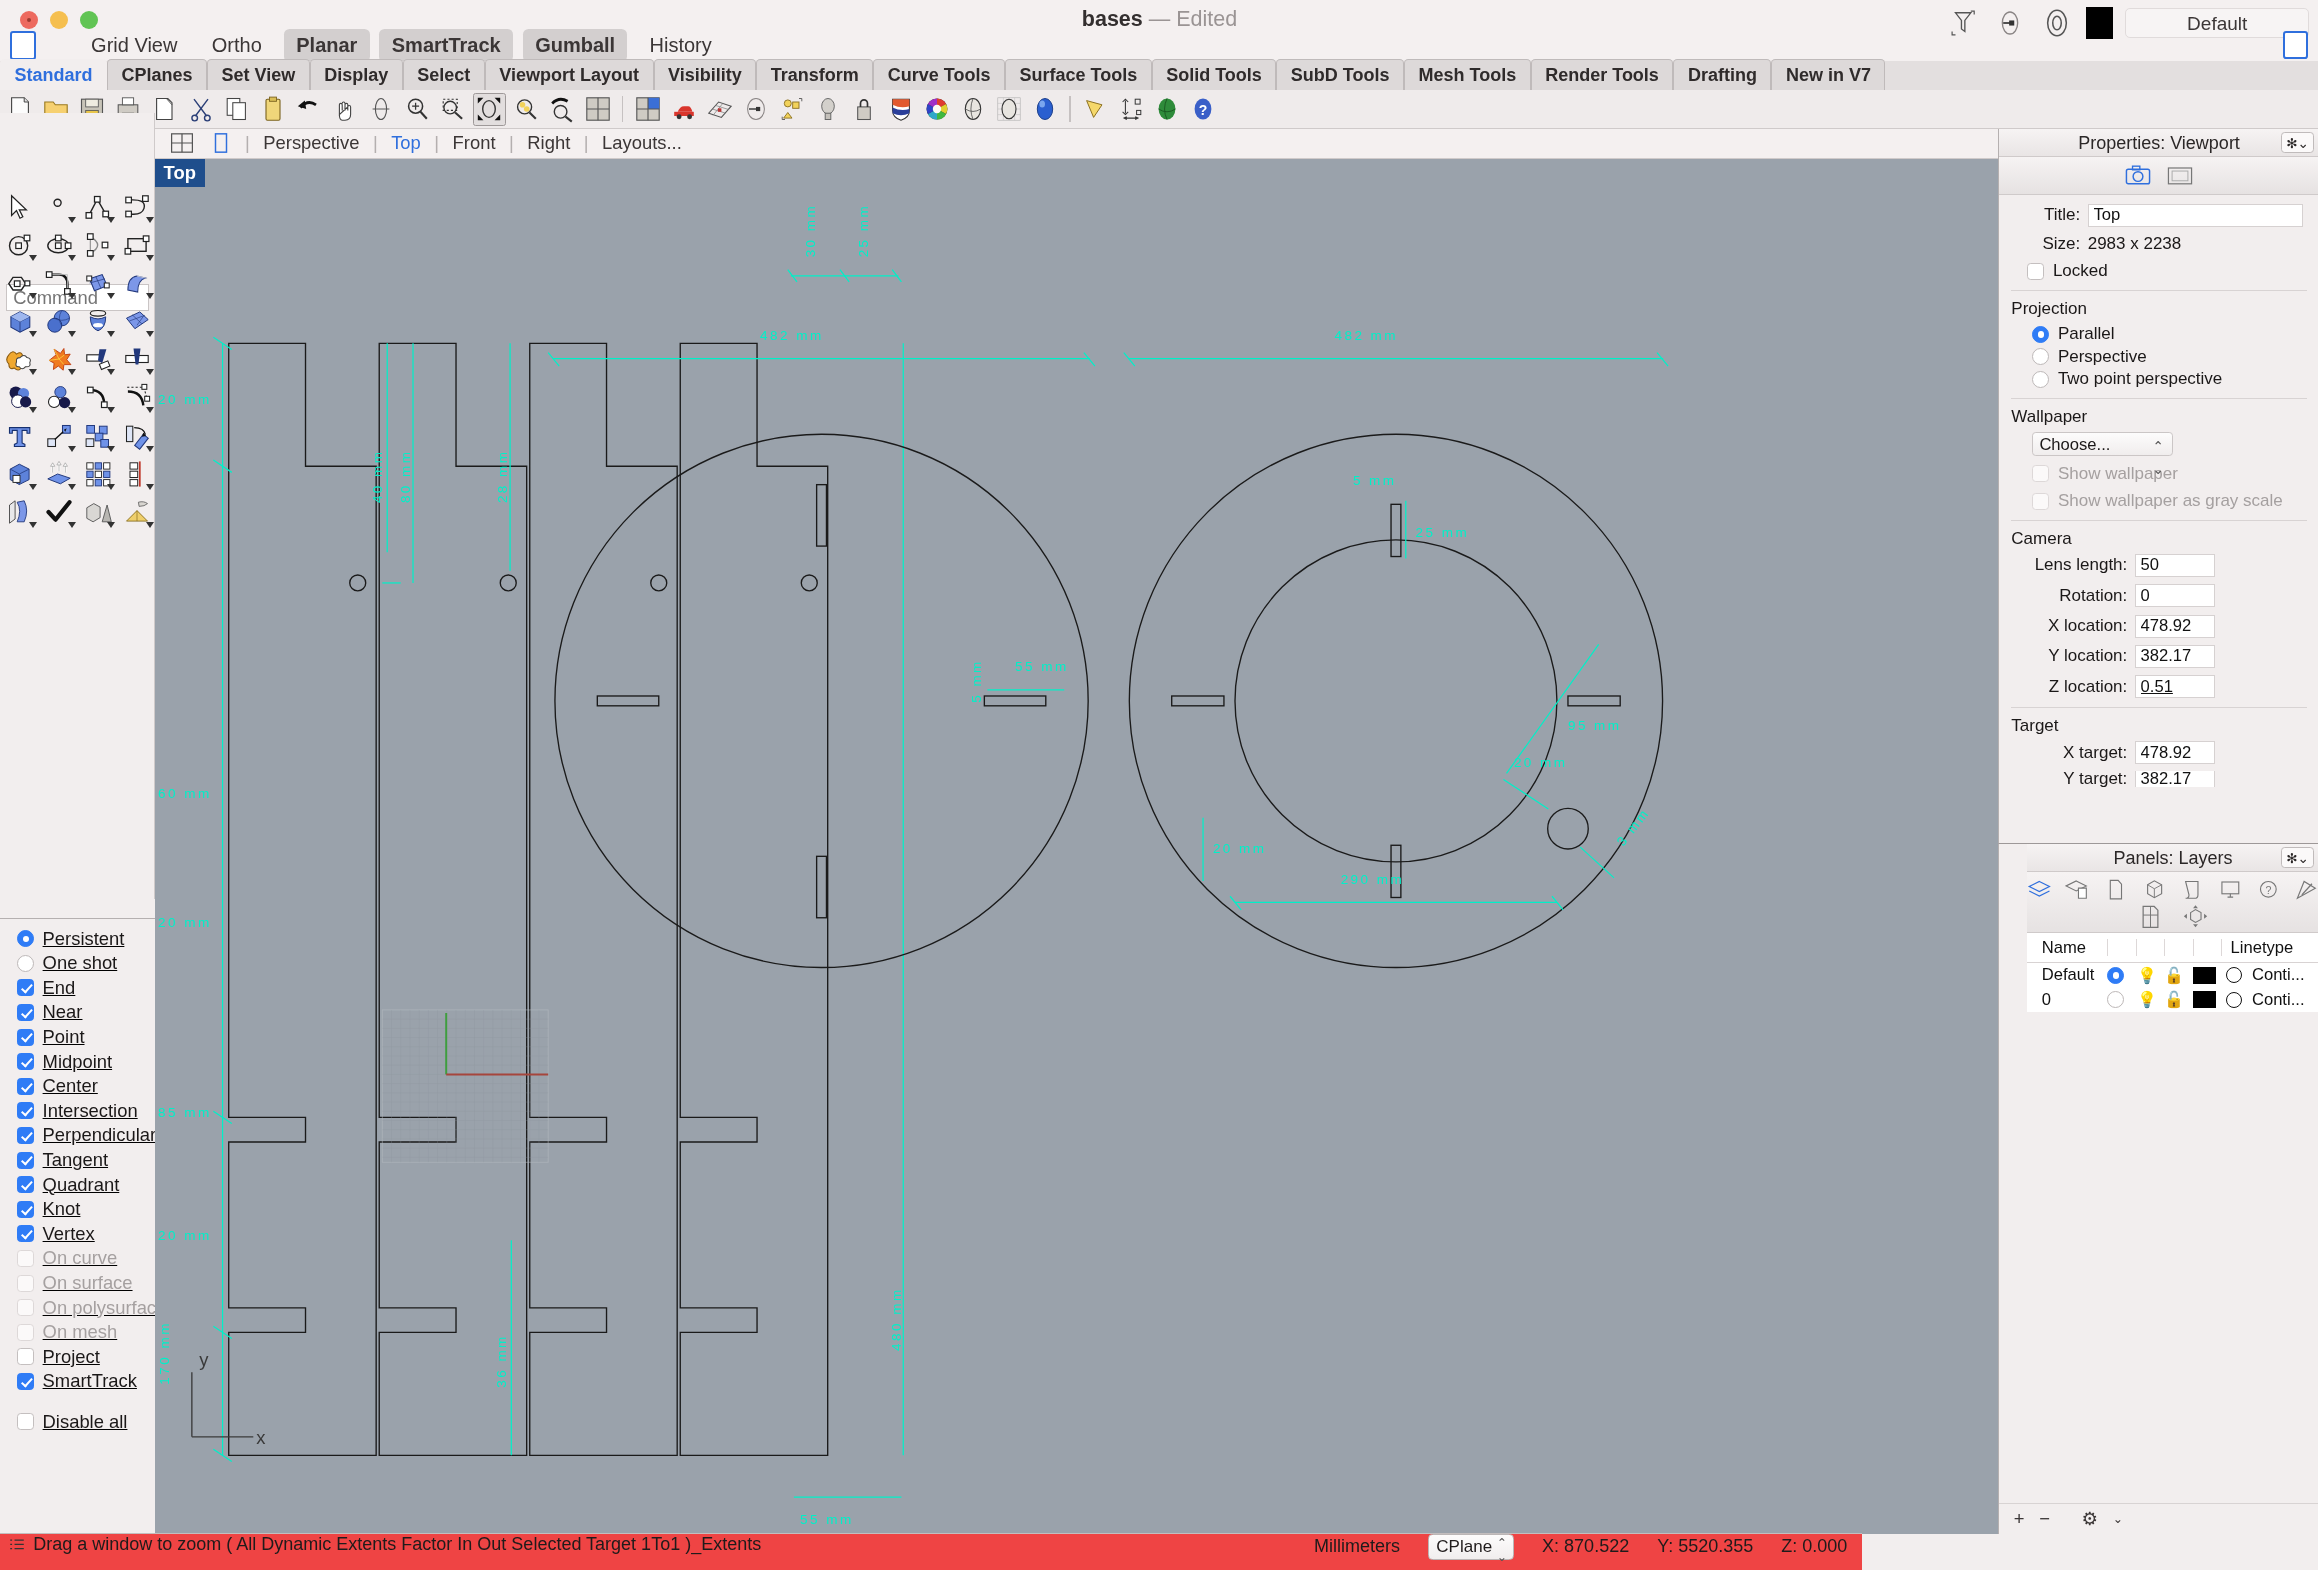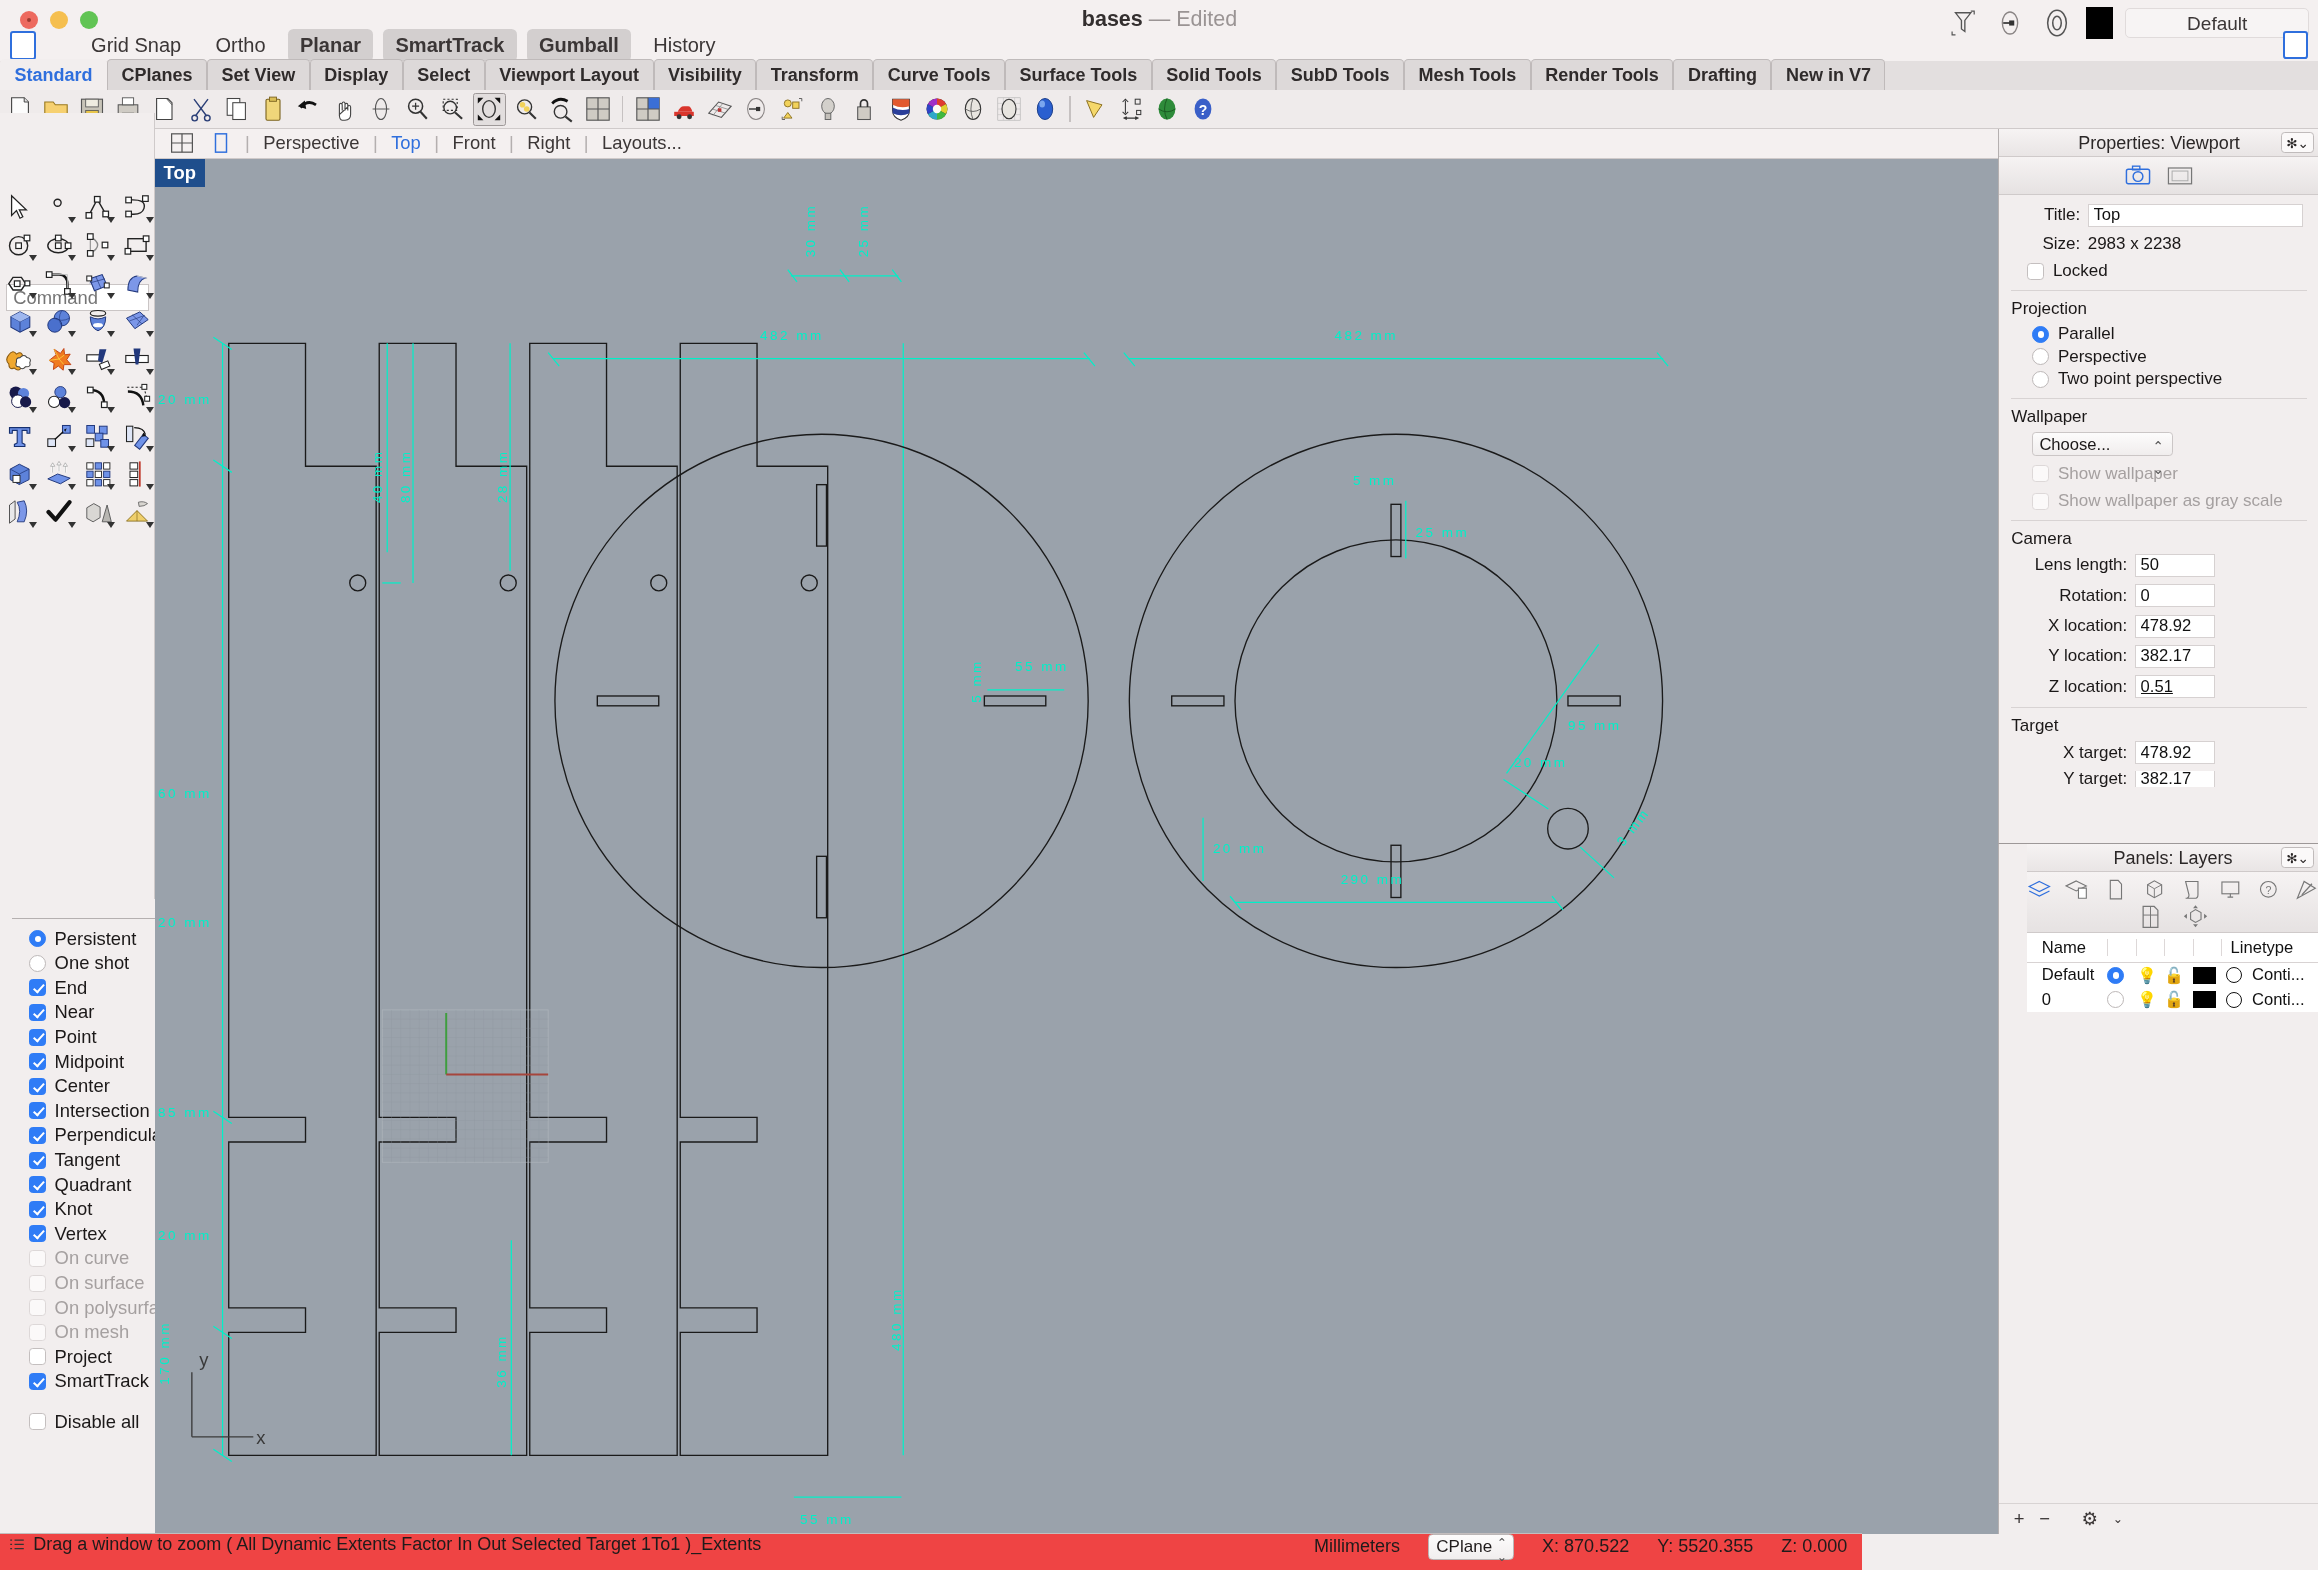--- a/index.html
+++ b/index.html
@@ -243,7 +243,7 @@
   <div class="moderow">
     <div class="panelbtn"></div>
     <div class="modes">
-      <div class="mode">Grid Snap</div>
+      <div class="mode">Grid View</div>
       <div class="mode">Ortho</div>
       <div class="mode on">Planar</div>
       <div class="mode on">SmartTrack</div>

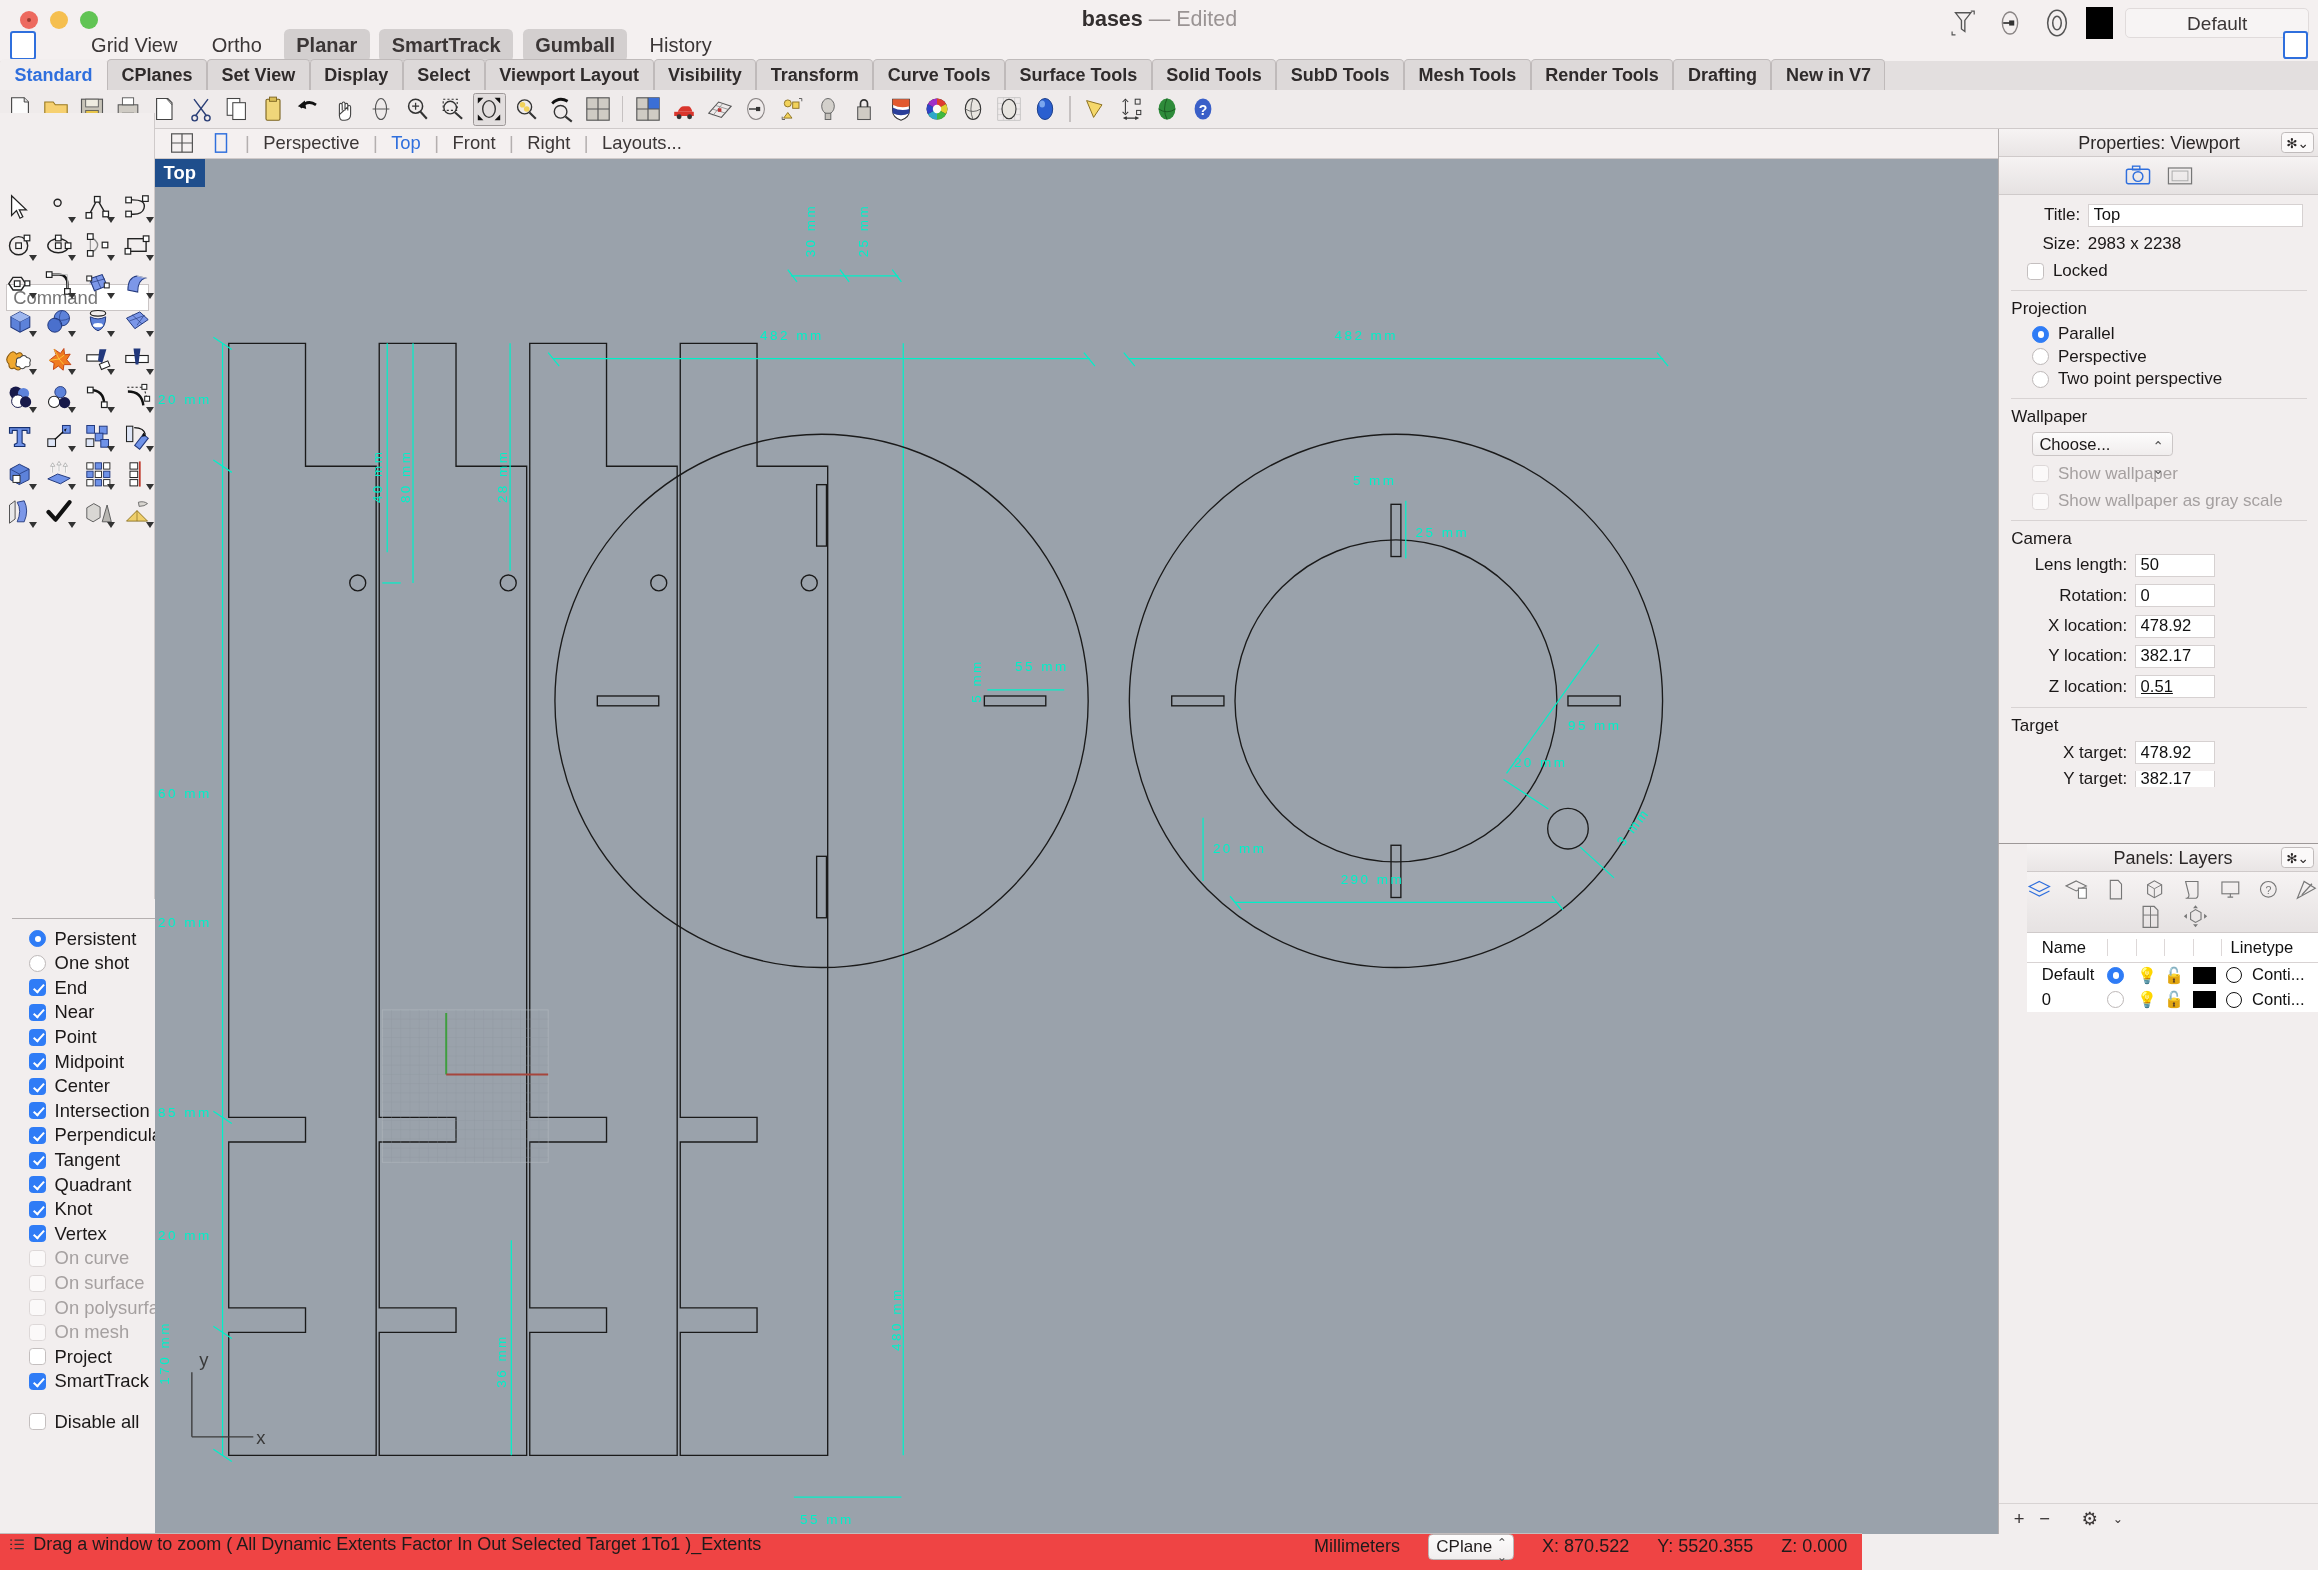--- a/index.html
+++ b/index.html
@@ -105,9 +105,10 @@
 
   
   .osnap {
-    position: absolute; left: 12px; top: 918px; width: 188px; height: 516px;
+    position: absolute; left: 0; top: 918px; width: 188px; height: 516px;
     background: #f2eeee; border-top: 0.6px solid #b5b0b0; border-right: 0.6px solid #cfcaca;
     padding: 7.4px 0 0 17px;
+    text-decoration: underline;
   }
   .osrow { display: flex; align-items: center; height: 24.6px; font-size: 18.4px; color: #1b1818; }
   .osrow.dim { color: #a5a0a0; }

